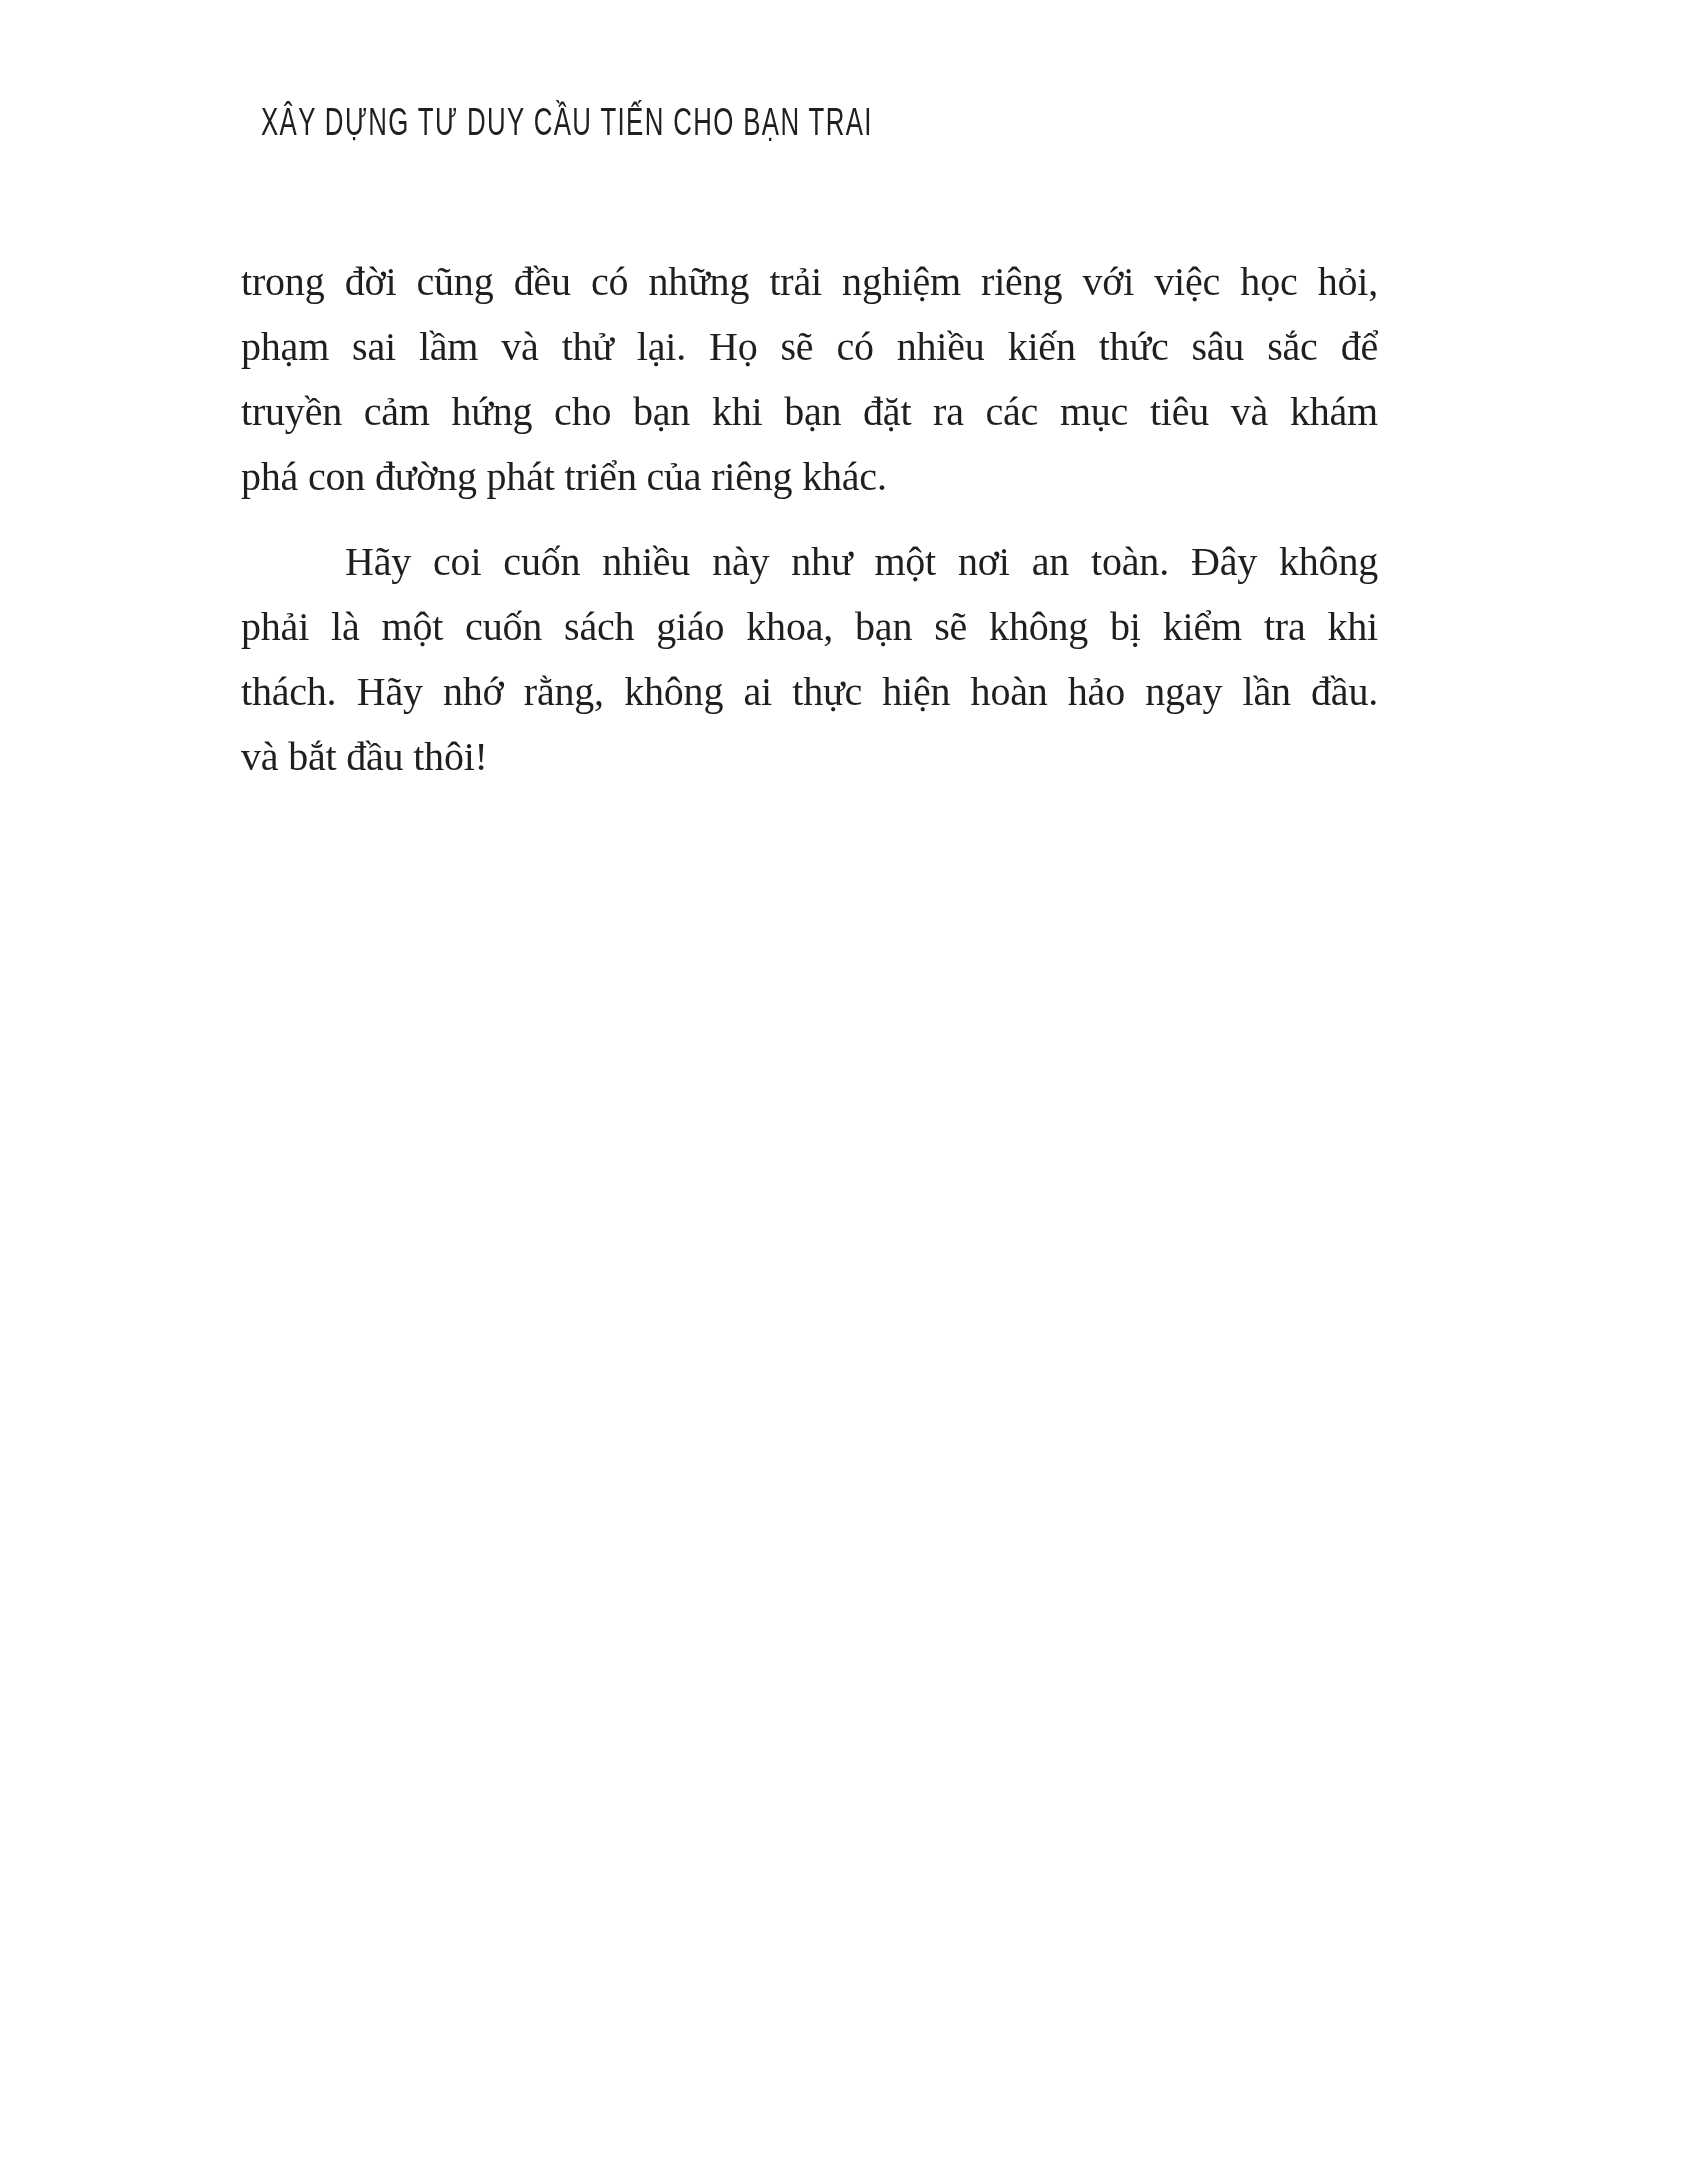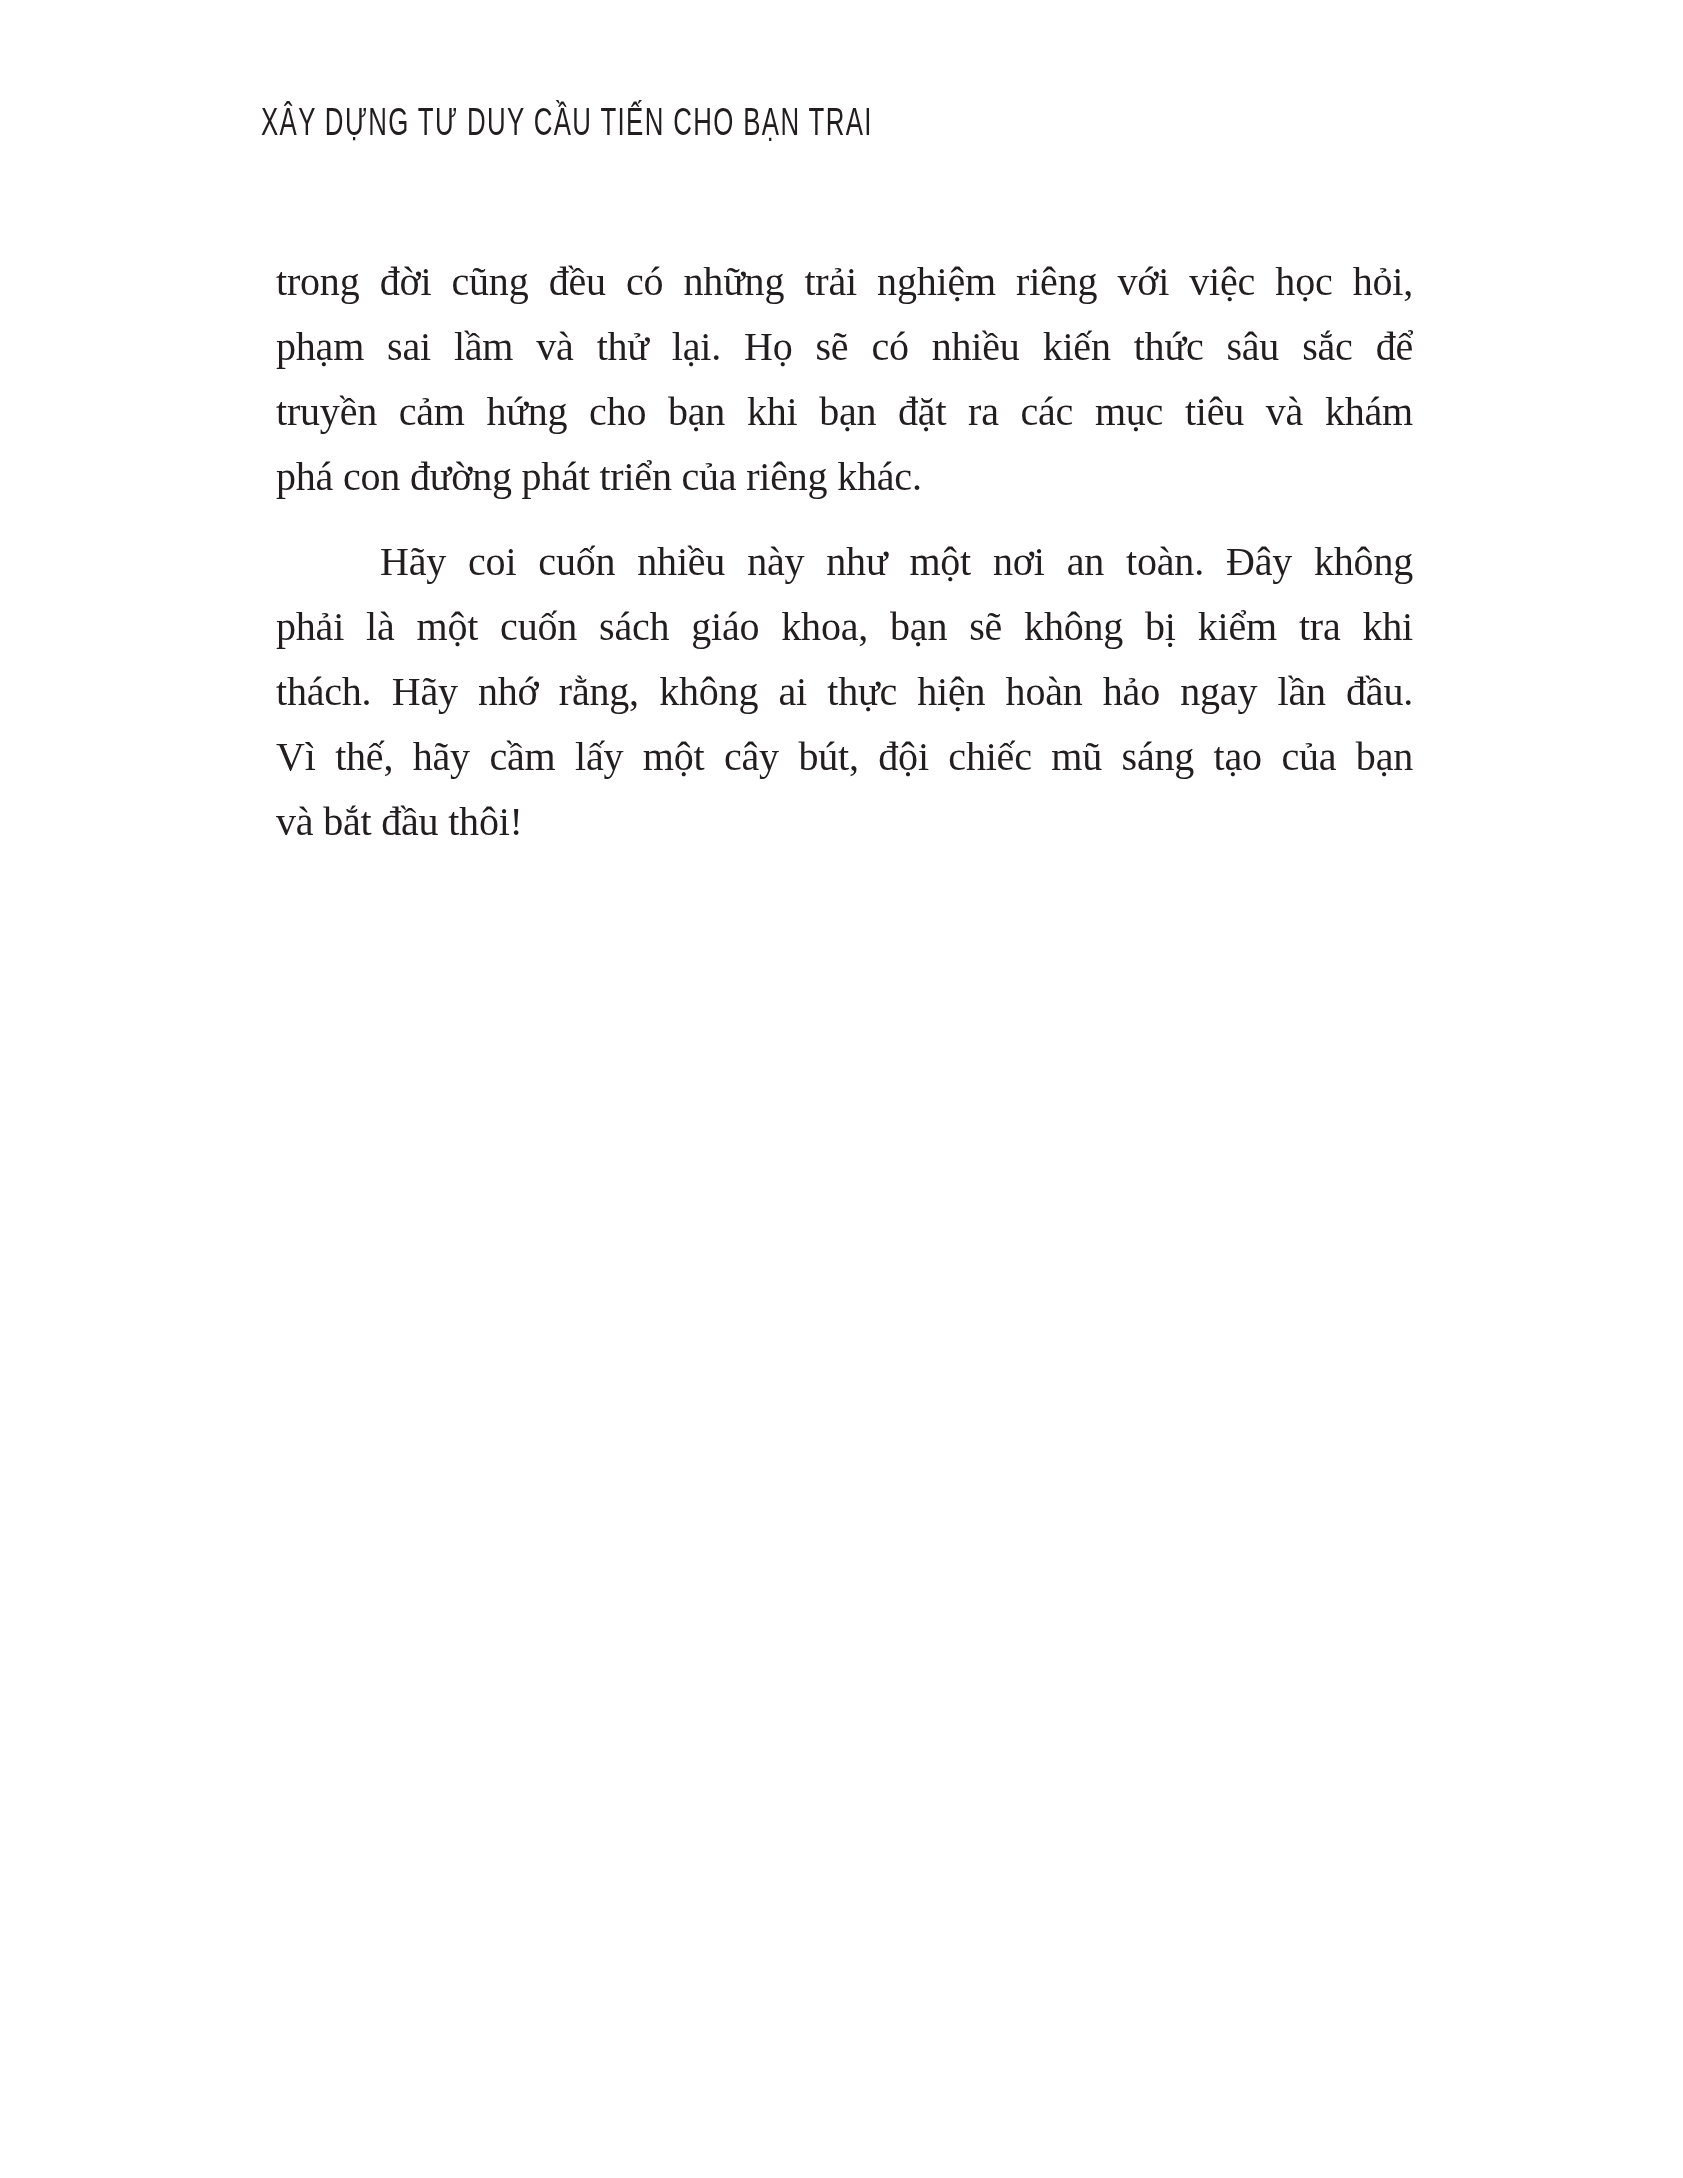--- a/index.html
+++ b/index.html
@@ -36,7 +36,7 @@
   }
   .content {
     position: absolute;
-    left: 276px;
+    left: 241px;
     top: 249px;
     width: 1137px;
     font-size: 40px;

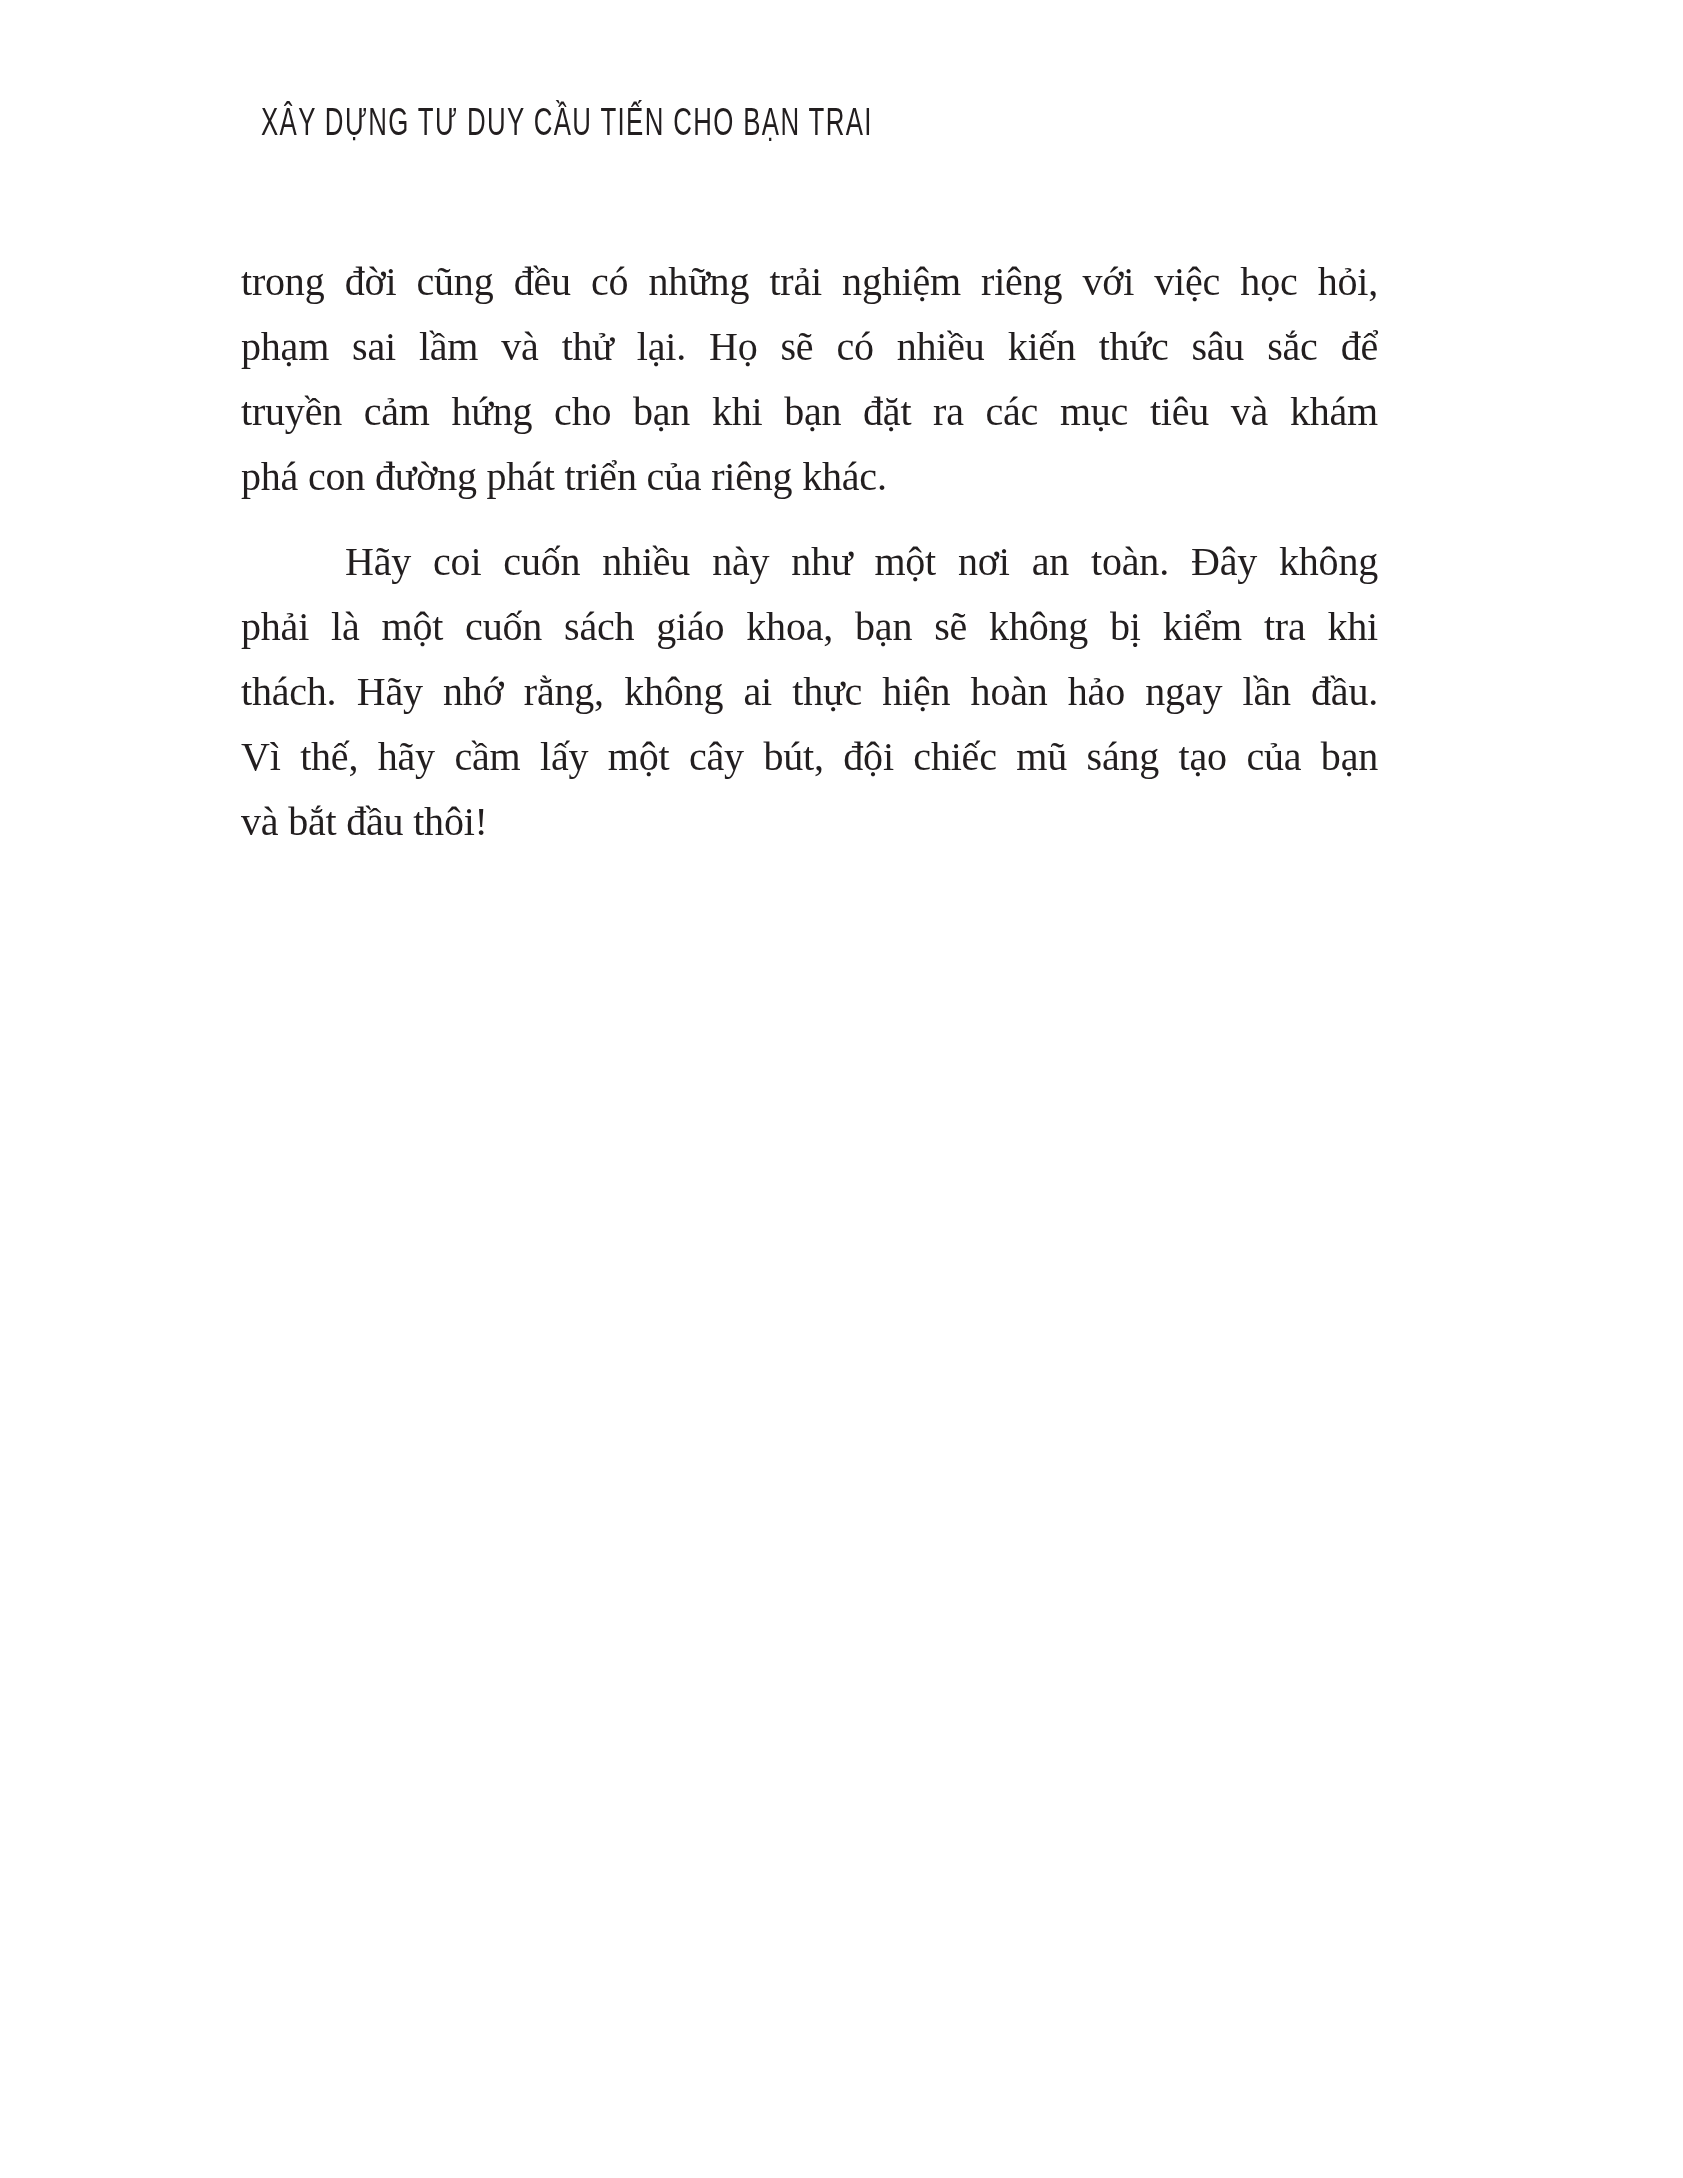--- a/index.html
+++ b/index.html
@@ -87,7 +87,6 @@
       <div class="line indent">Hãy coi cuốn nhiều này như một nơi an toàn. Đây không</div>
       <div class="line">phải là một cuốn sách giáo khoa, bạn sẽ không bị kiểm tra khi</div>
       <div class="line">thách. Hãy nhớ rằng, không ai thực hiện hoàn hảo ngay lần đầu.</div>
-      <div class="line">Vì thế, hãy cầm lấy một cây bút, đội chiếc mũ sáng tạo của bạn</div>
       <div class="line lastline">và bắt đầu thôi!</div>
     </div>
 

